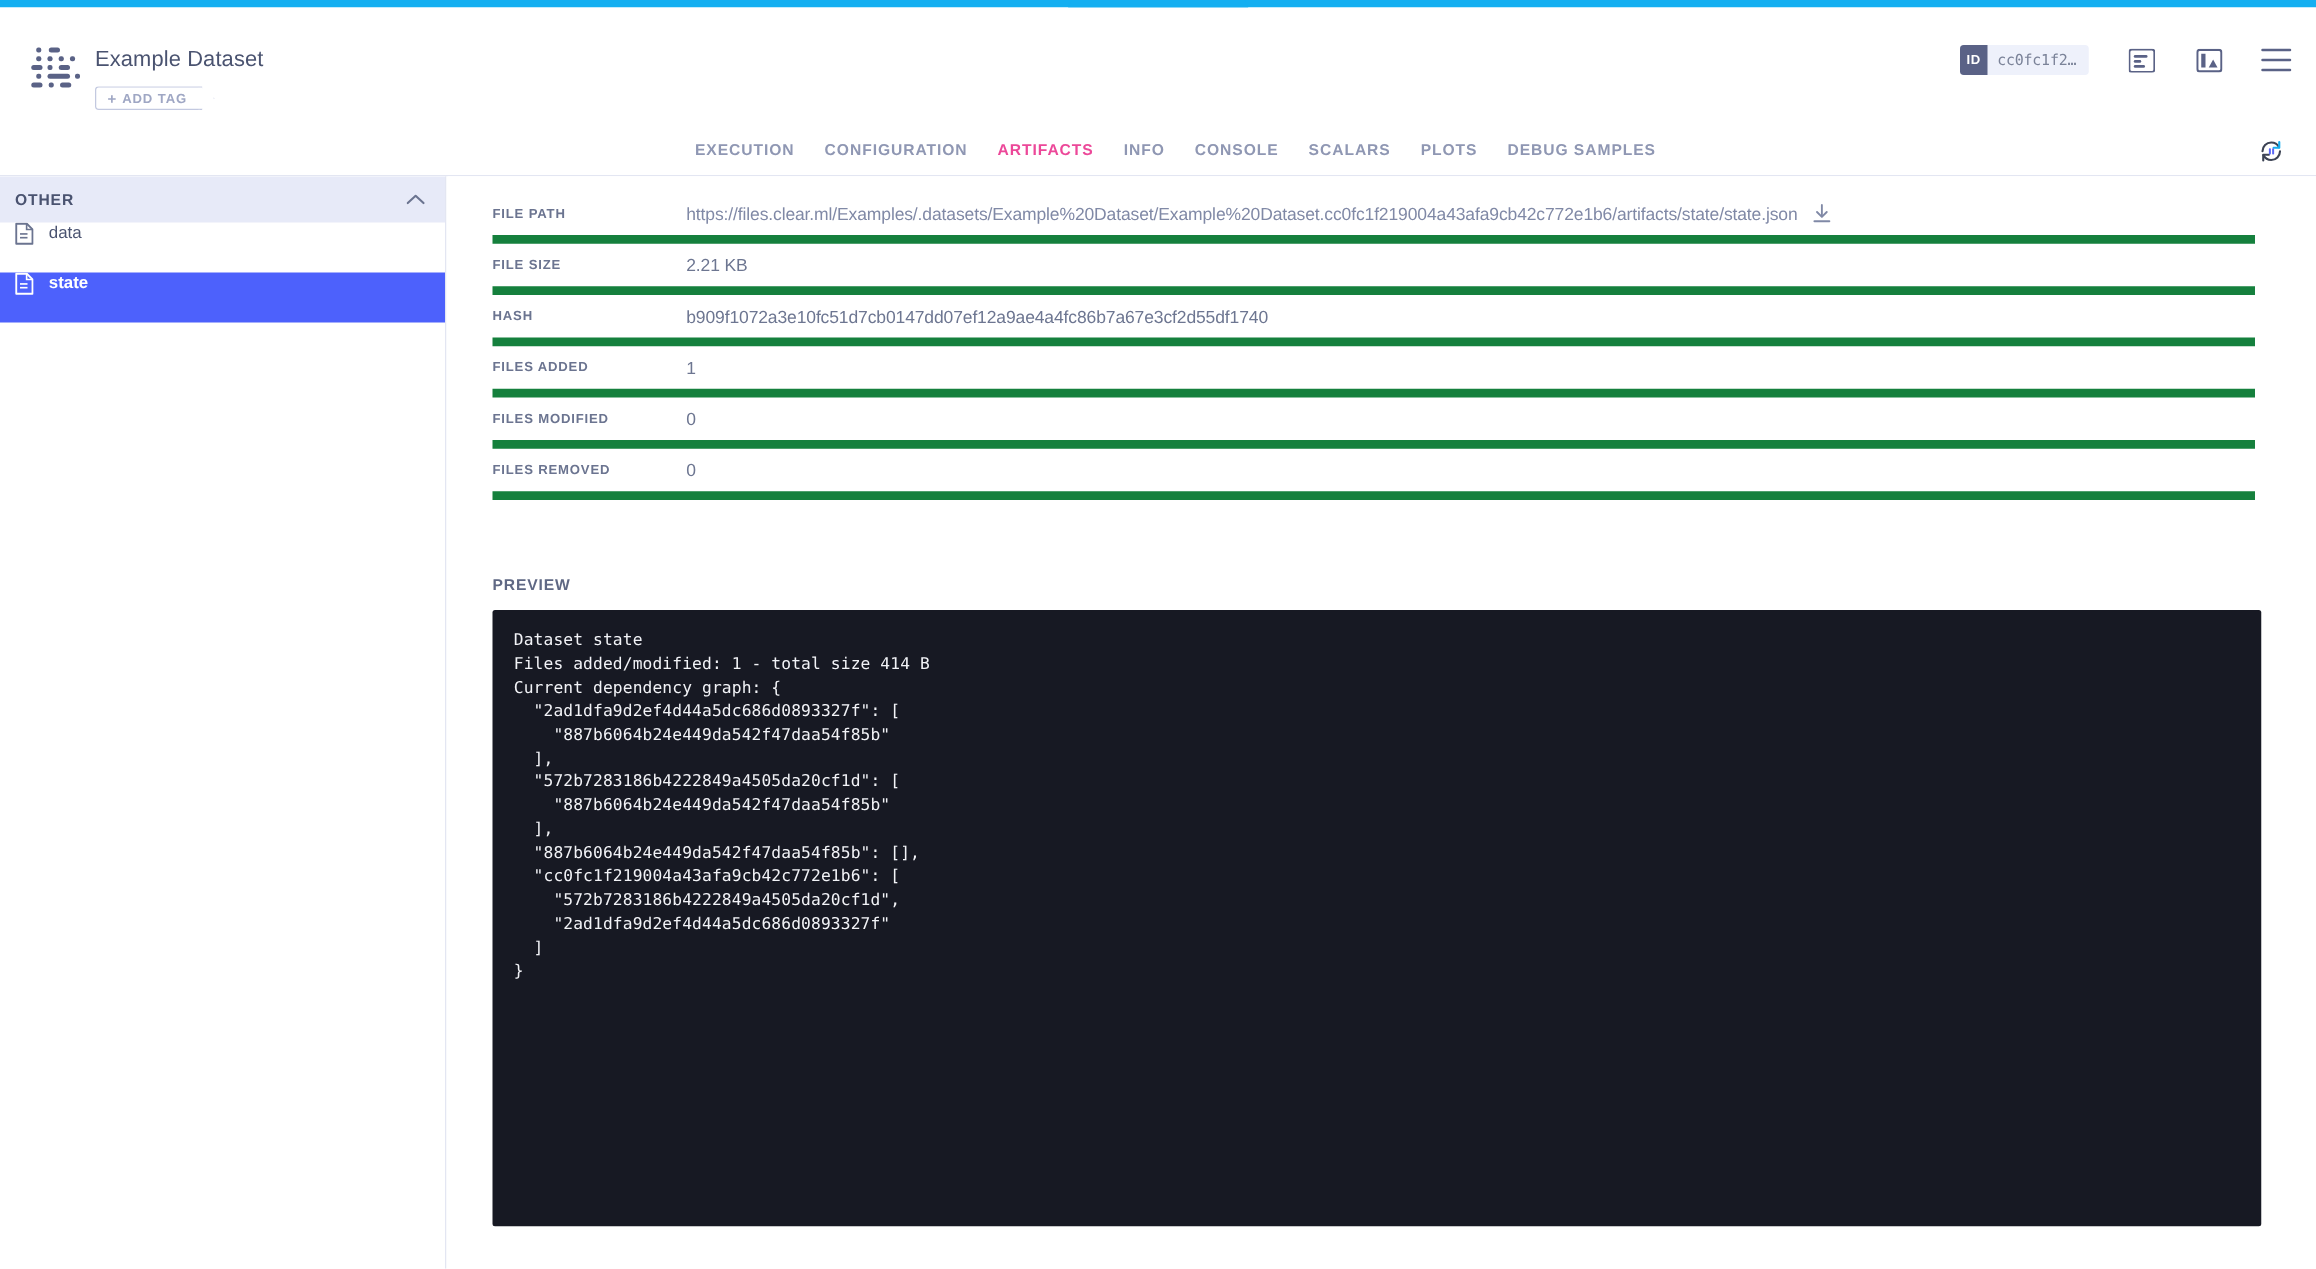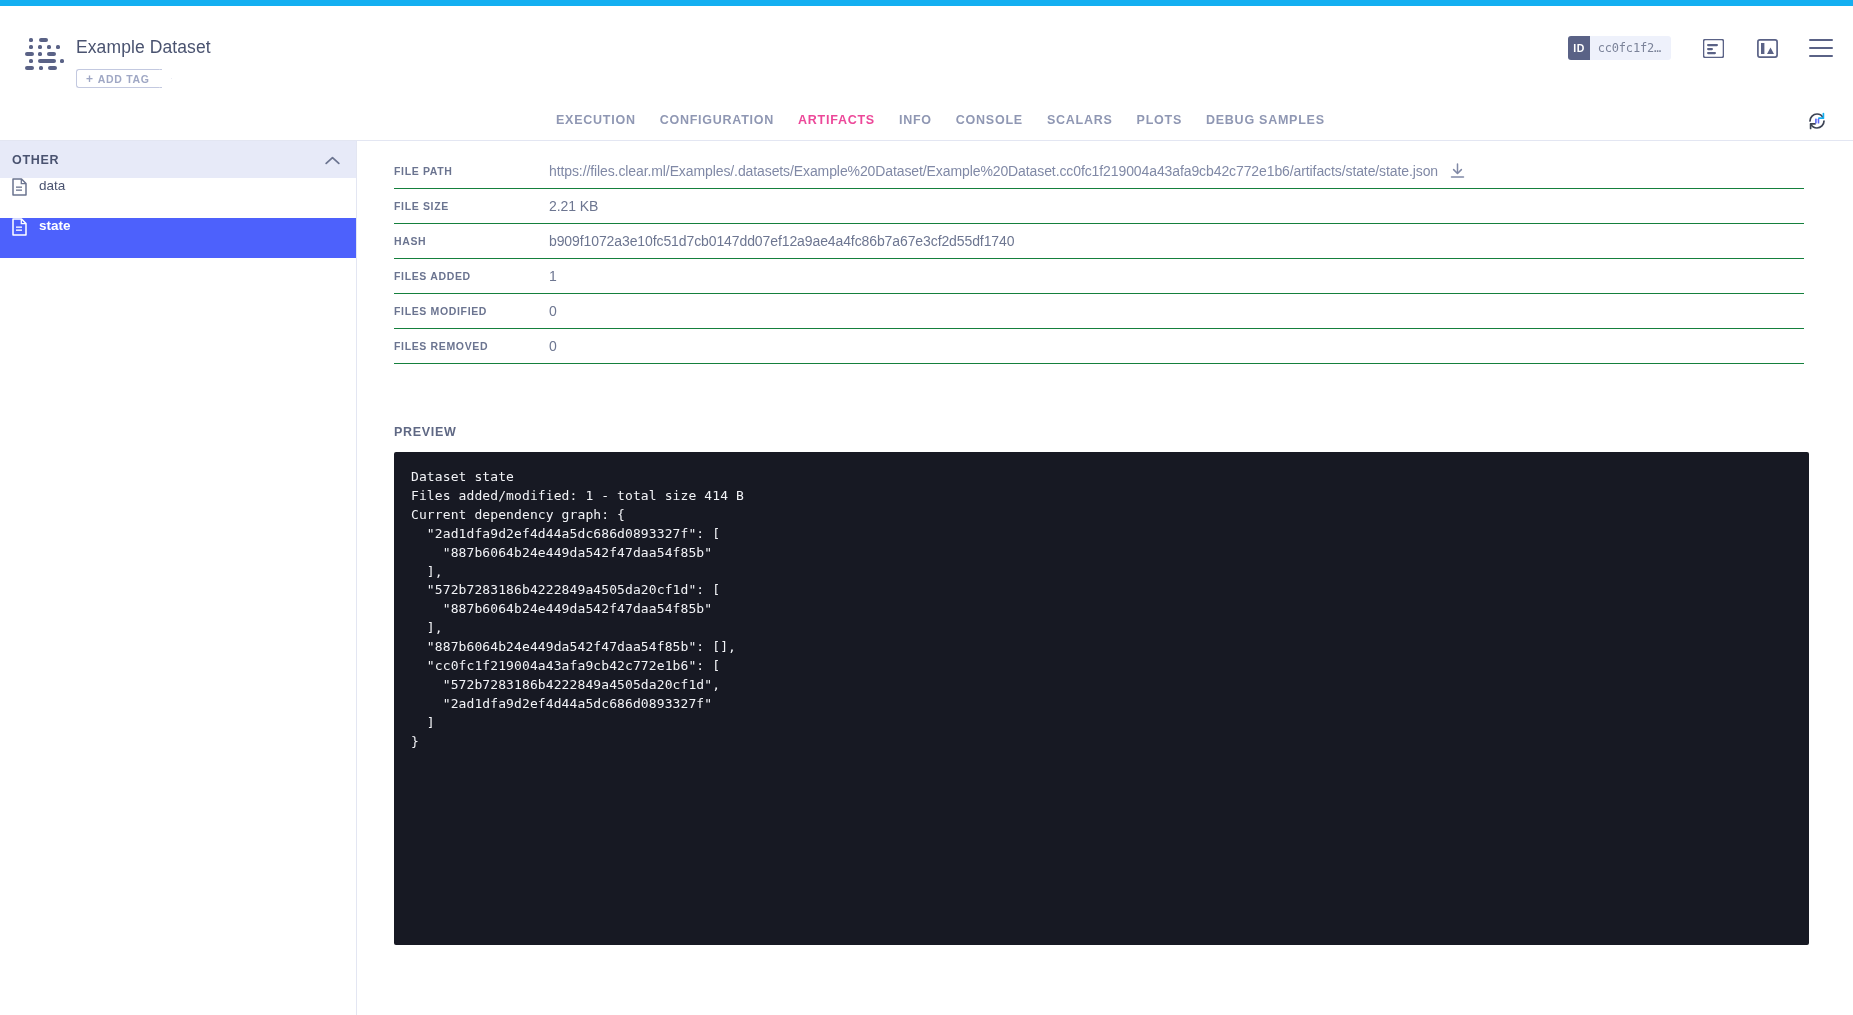--- a/index.html
+++ b/index.html
@@ -260,7 +260,7 @@
     display: flex;
     align-items: center;
     height: 34px;
-    border-bottom: 1px solid #15803d;
+    border-bottom: 7px solid #15803d;
   }
   .detail-label {
     width: 155px;

